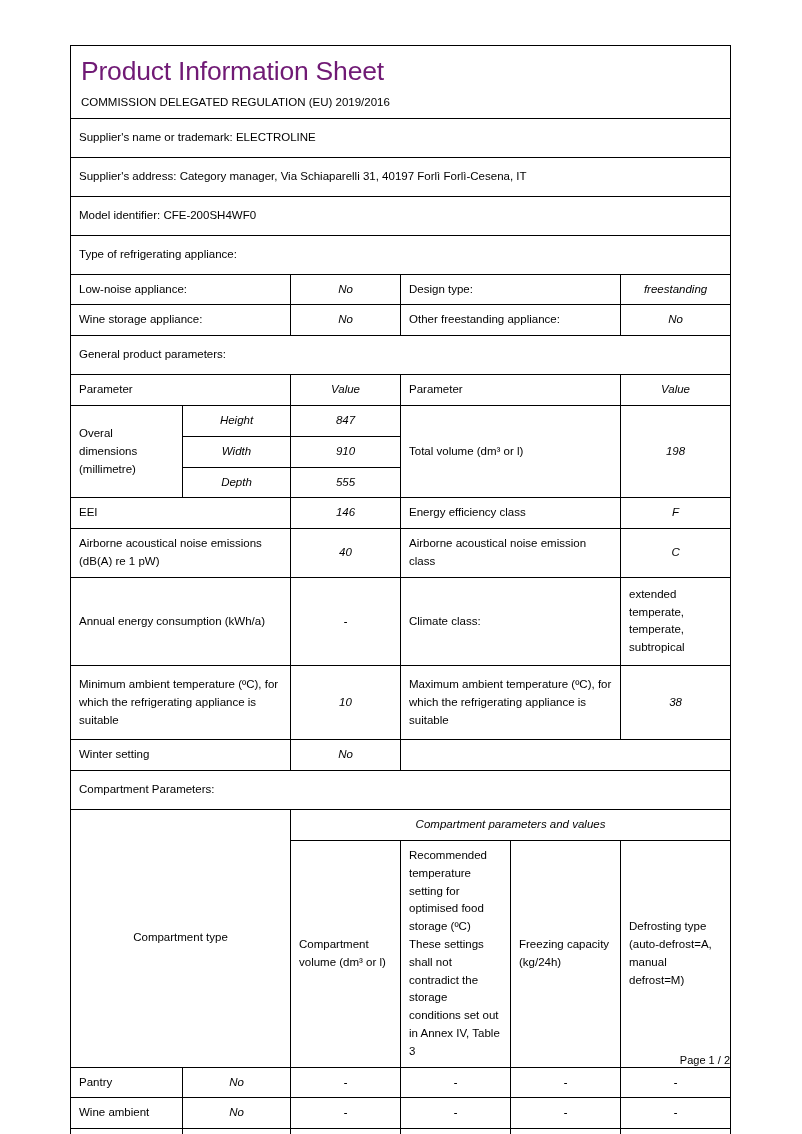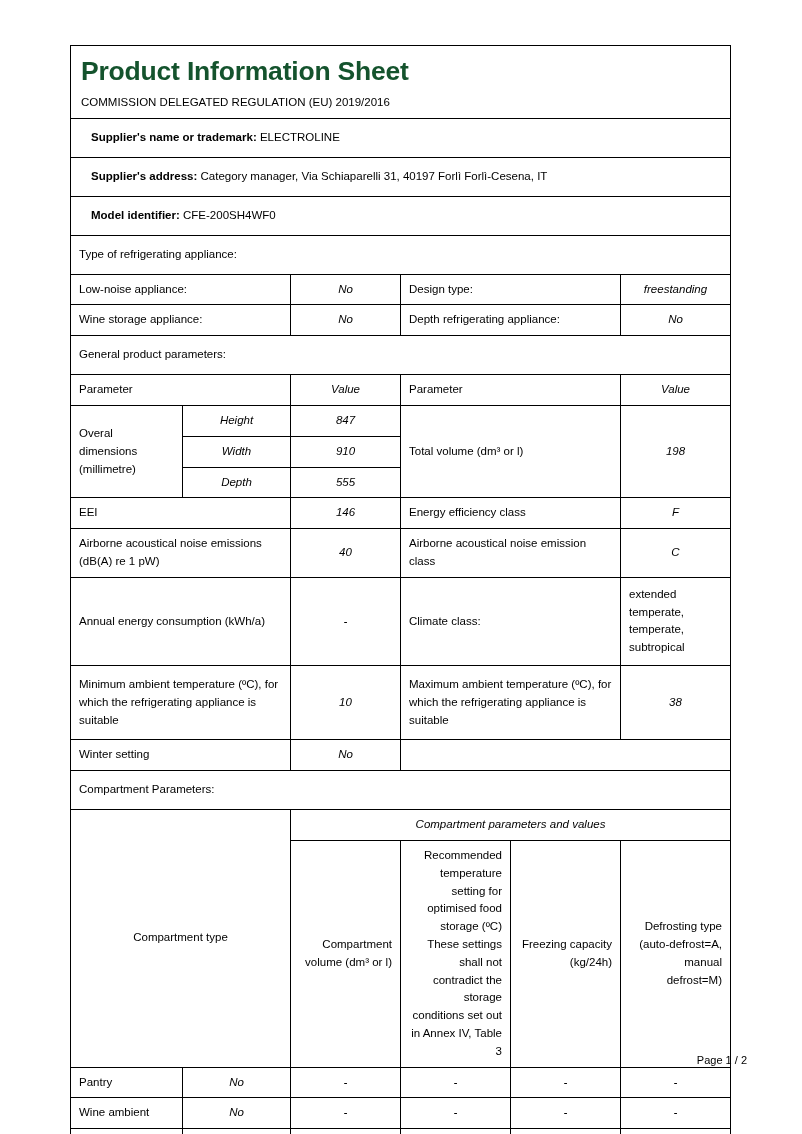--- a/index.html
+++ b/index.html
@@ -38,9 +38,9 @@
     padding: 10px 10px 8px 10px !important;
   }
   .doc-title {
-    color: #14532d;
+    color: #701a75;
     font-size: 26.5px;
-    font-weight: bold;
+    font-weight: normal;
     letter-spacing: -0.2px;
     line-height: 1.15;
     margin: 0 0 9px 0;

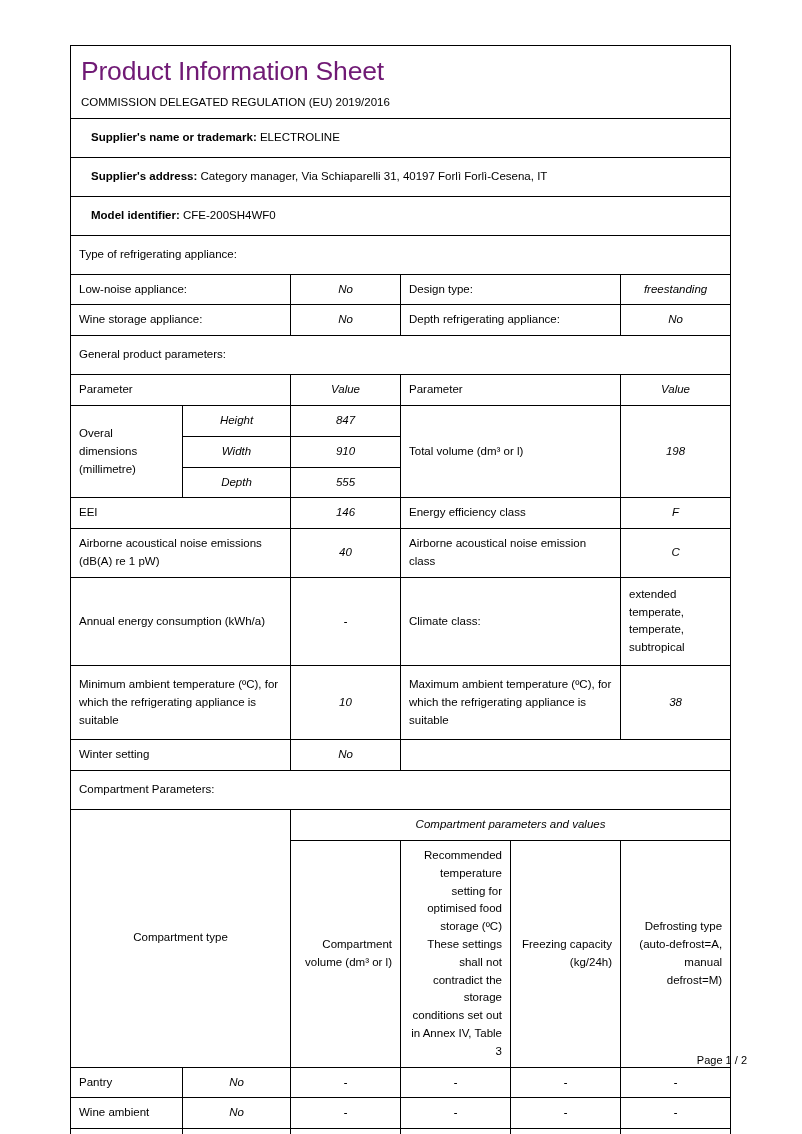--- a/index.html
+++ b/index.html
@@ -50,7 +50,7 @@
     line-height: 1.3;
   }
   .center { text-align: center; font-style: italic; }
-  .kv .k { font-weight: bold; margin-left: 12px; }
+  .kv .k { font-weight: normal; }
   .kv .v { font-weight: normal; }
   .sect { font-weight: normal; }
   .vert-pad { padding-top: 10px !important; padding-bottom: 10px !important; }

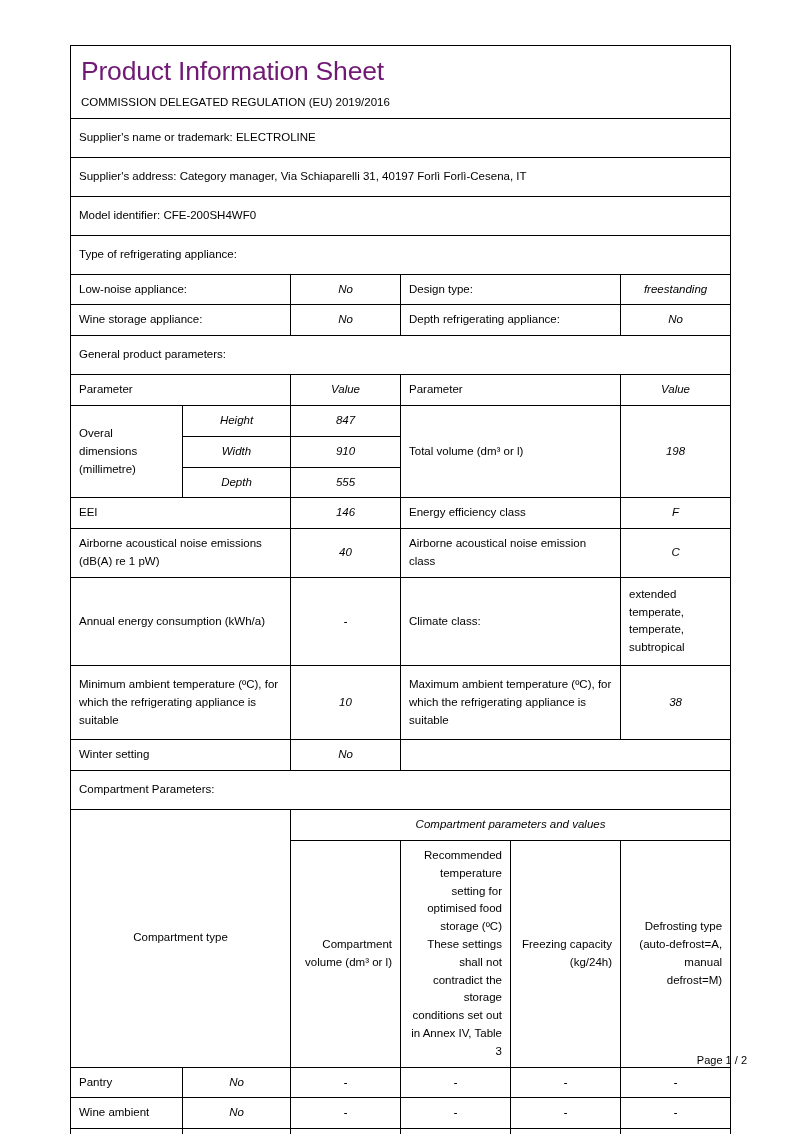--- a/index.html
+++ b/index.html
@@ -137,7 +137,7 @@
     <tr>
       <td colspan="2">Wine storage appliance:</td>
       <td class="center">No</td>
-      <td colspan="2">Depth refrigerating appliance:</td>
+      <td colspan="2">Other freestanding appliance:</td>
       <td class="center">No</td>
     </tr>
 

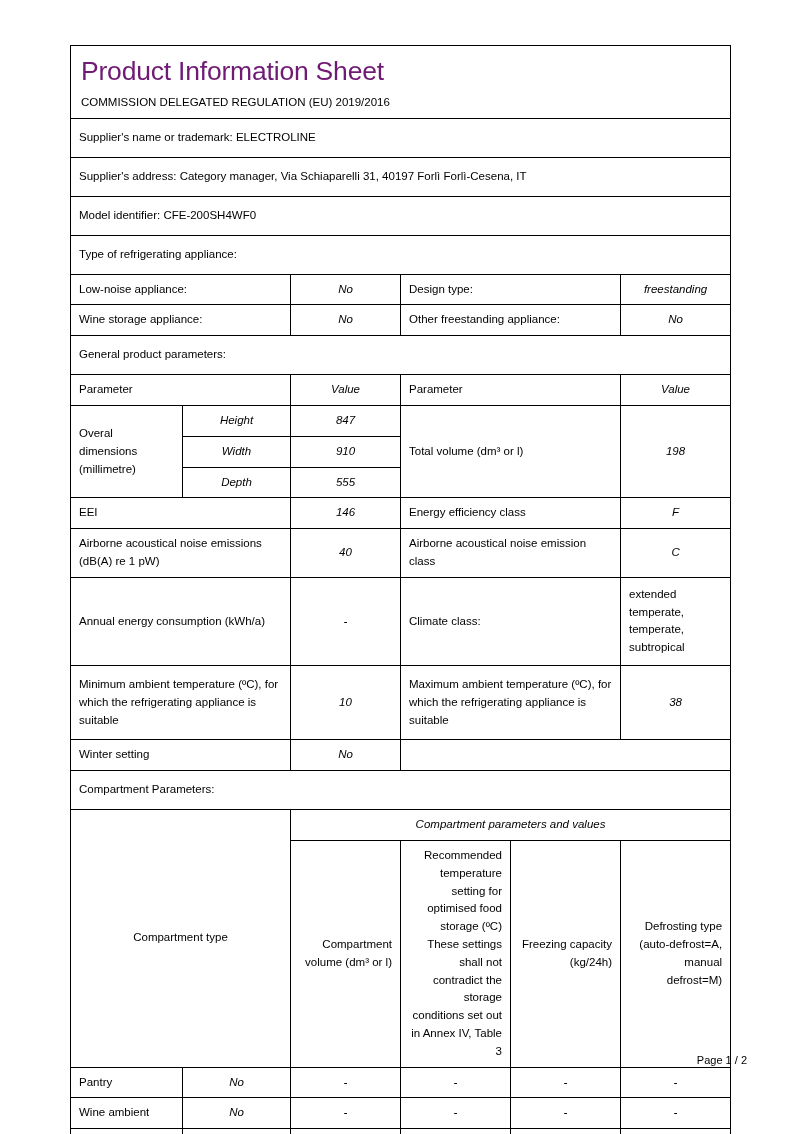--- a/index.html
+++ b/index.html
@@ -60,7 +60,7 @@
     text-align: center;
   }
   .hdr-narrow {
-    text-align: right;
+    text-align: left;
     line-height: 1.85;
     margin-top: 24px;
   }

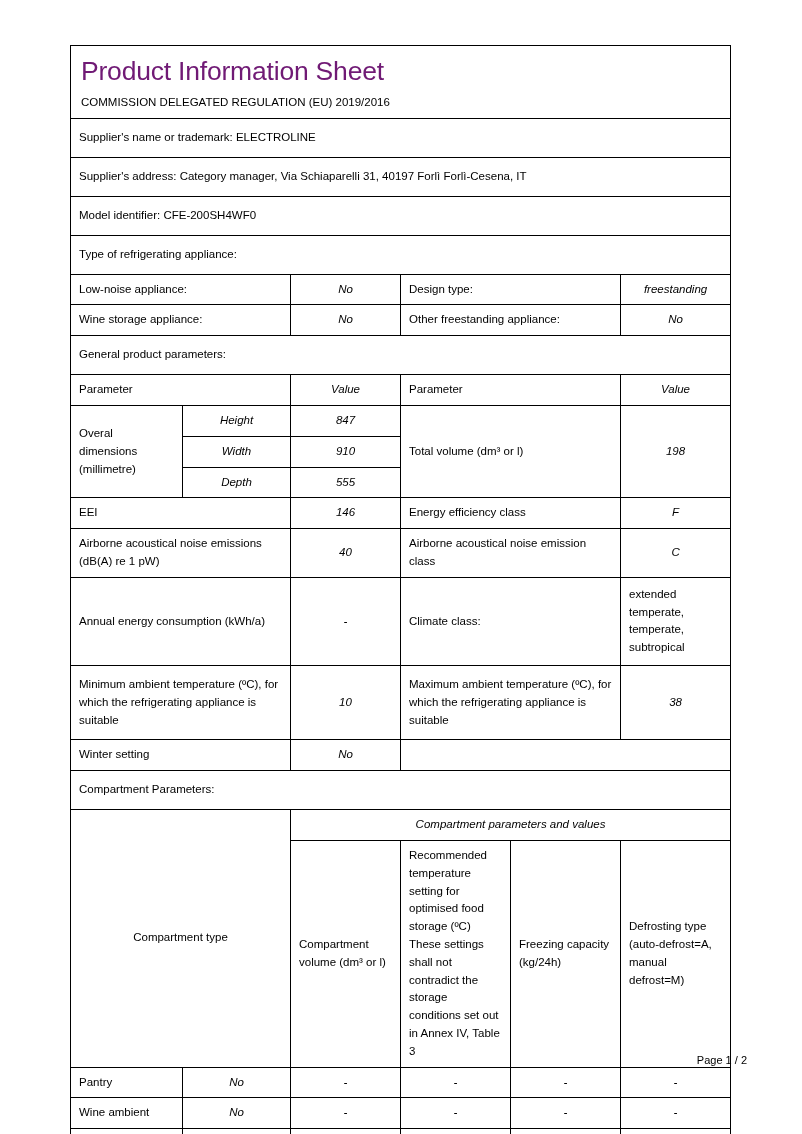--- a/index.html
+++ b/index.html
@@ -71,7 +71,6 @@
     width: 660px;
     text-align: right;
     font-size: 11px;
-    padding-left: 17px;
   }
   .climate-cell {
     line-height: 1.75;

